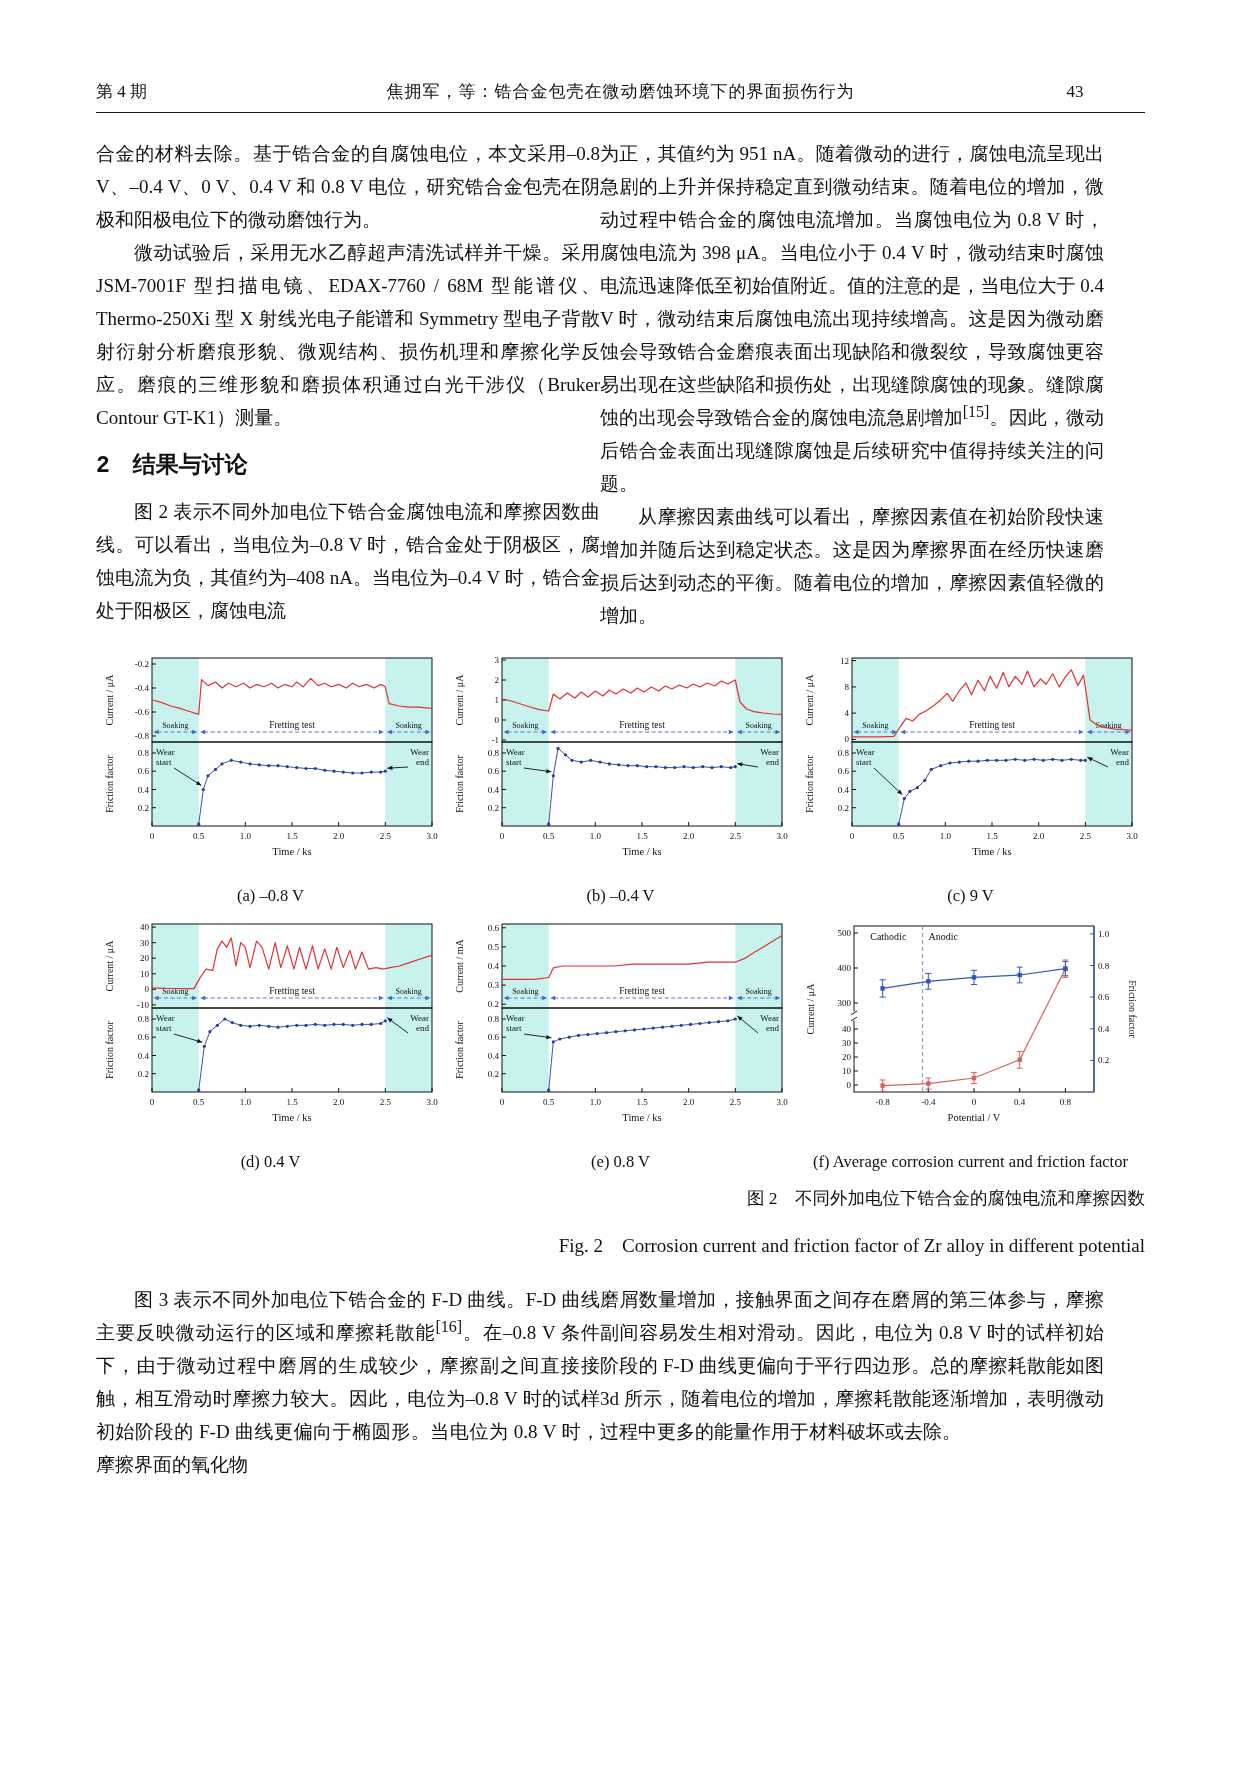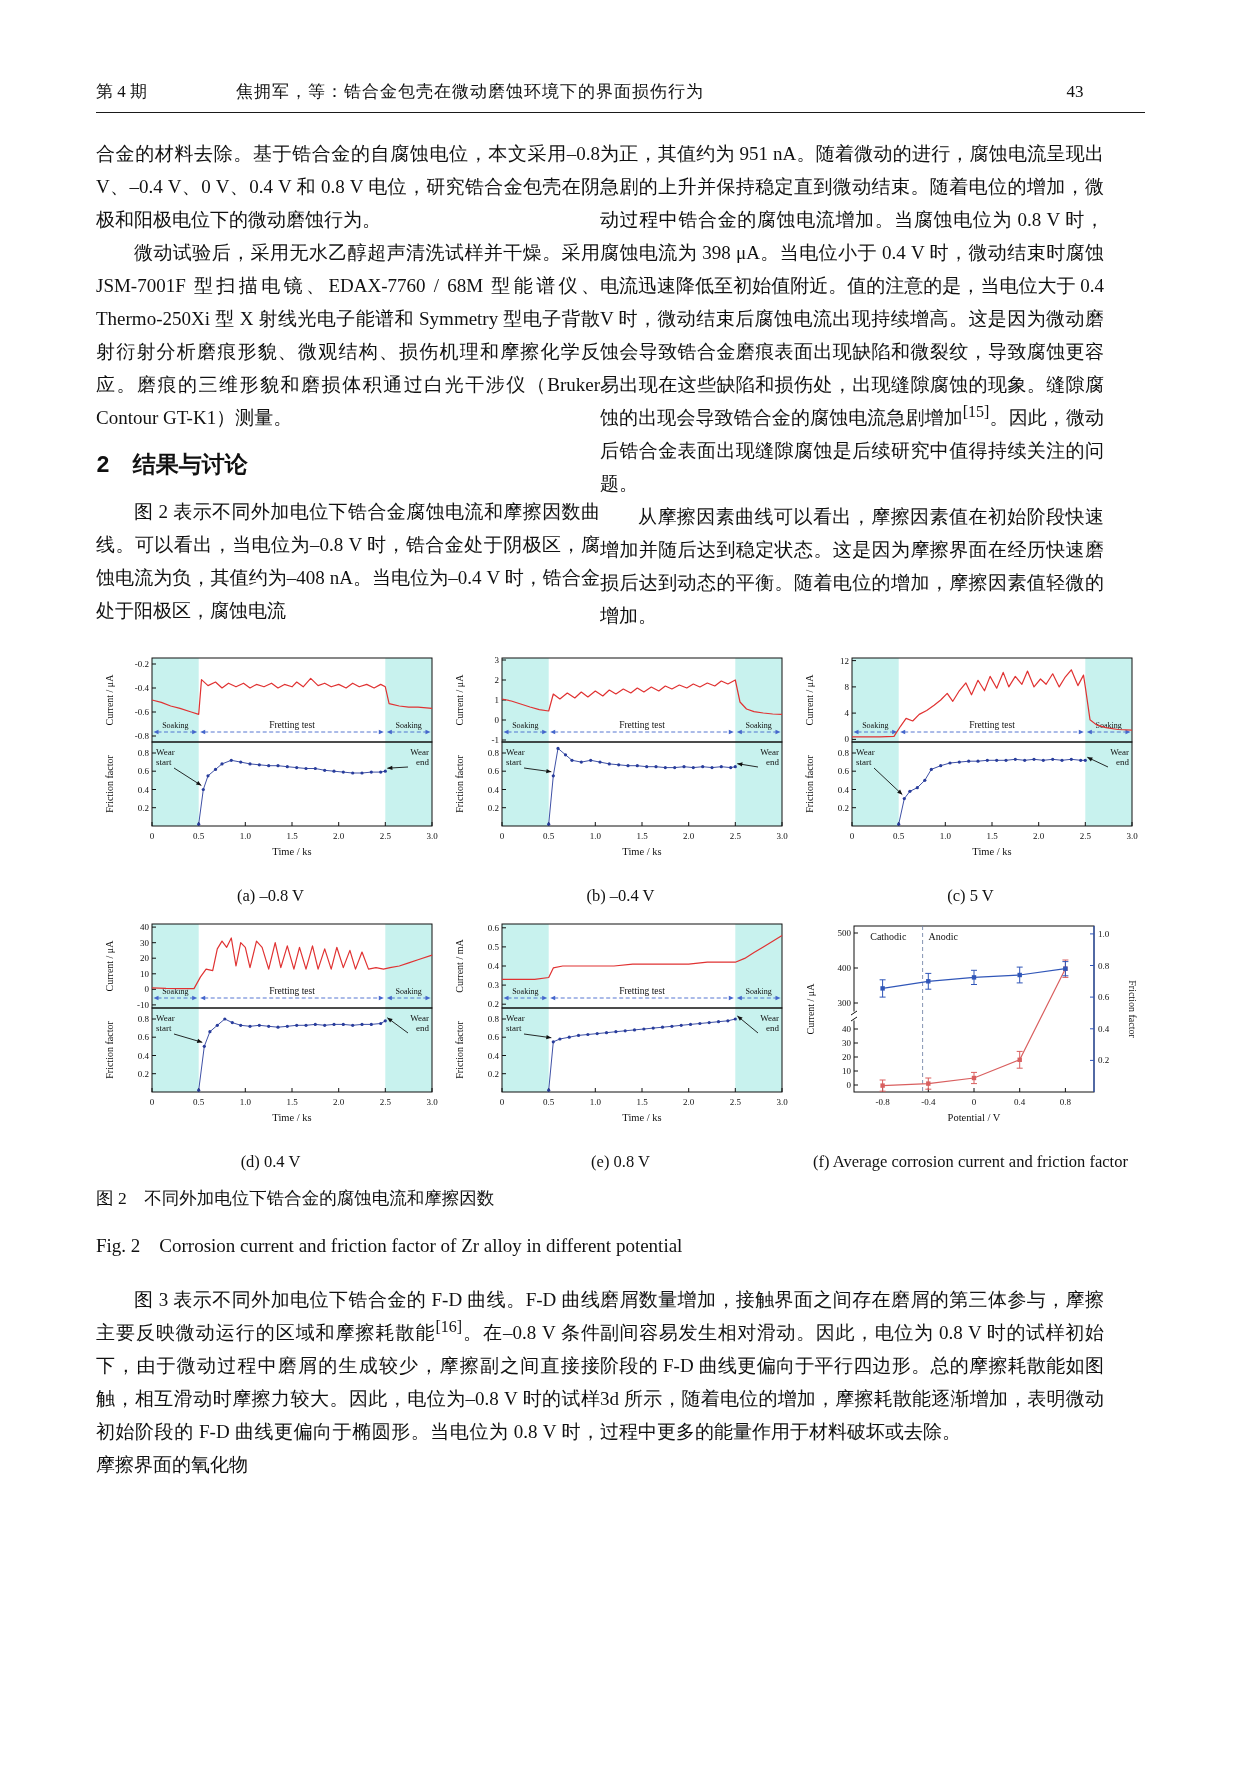--- a/index.html
+++ b/index.html
@@ -7,7 +7,7 @@
         padding:80px 96px 0;font-family:"Liberation Serif","DejaVu Serif",serif;color:#111;overflow:hidden}
   .pagehead{display:flex;align-items:baseline;font-size:17px}
   .ph-left{width:140px}
-  .ph-center{flex:1;letter-spacing:1px}
+  .ph-center{flex:1;text-align:center;letter-spacing:1px}
   .ph-right{width:140px;text-align:center}
   .rule{border-bottom:1.5px solid #1a1a1a;margin-top:9px}
   .cols{display:flex;margin-top:24px}

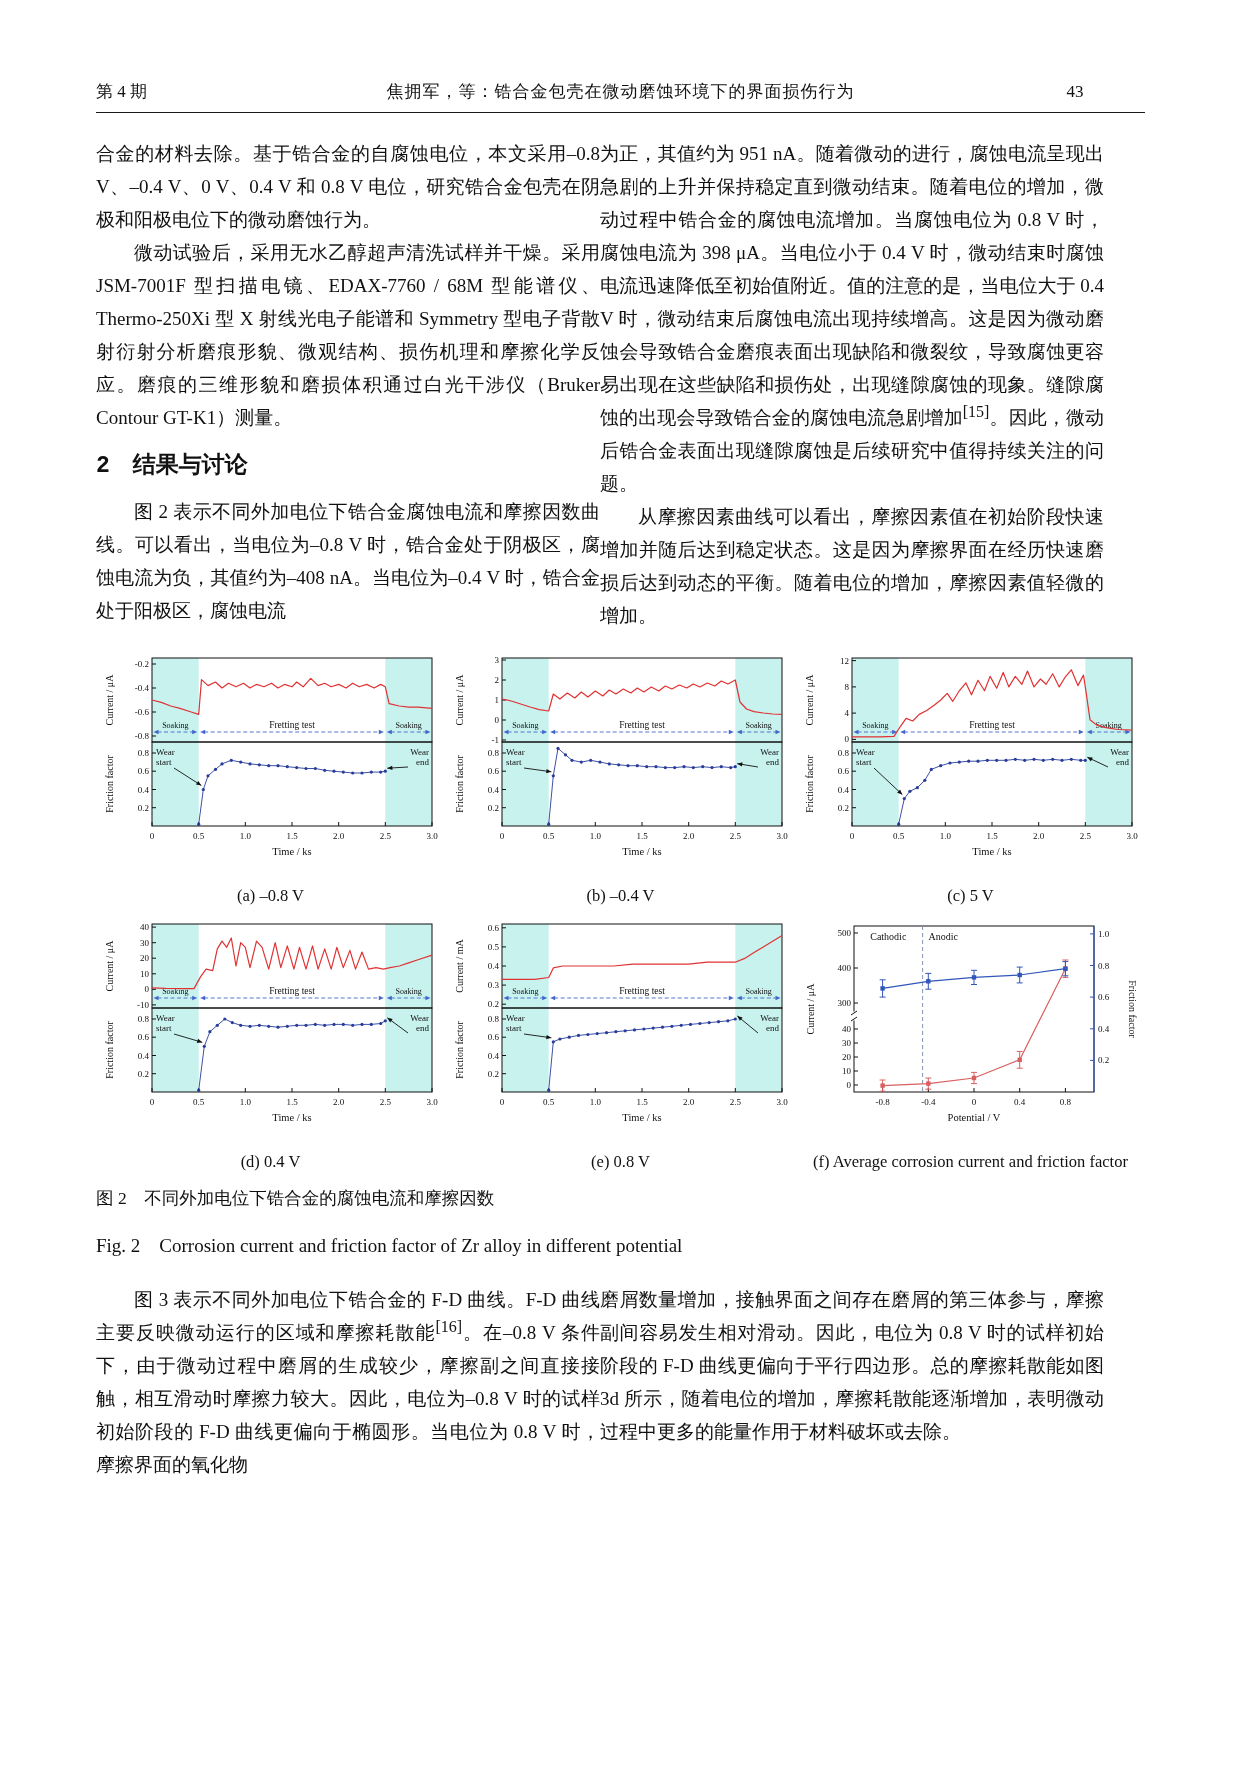--- a/index.html
+++ b/index.html
@@ -314,7 +314,7 @@
             <line x1="306" y1="113" x2="285.33333333333337" y2="103.2608695652174" stroke="#111" stroke-width="0.9"></line>
             <polygon points="285.33333333333337,103.2608695652174 288.9,107.4 290.8,103.4" fill="#111"></polygon>
           </svg>
-        <div class="subcap">(c) 5 V</div>
+        <div class="subcap">(c) 9 V</div>
       </div>
       <div class="subplot">
         <svg class="chart" viewBox="0 0 338 214">

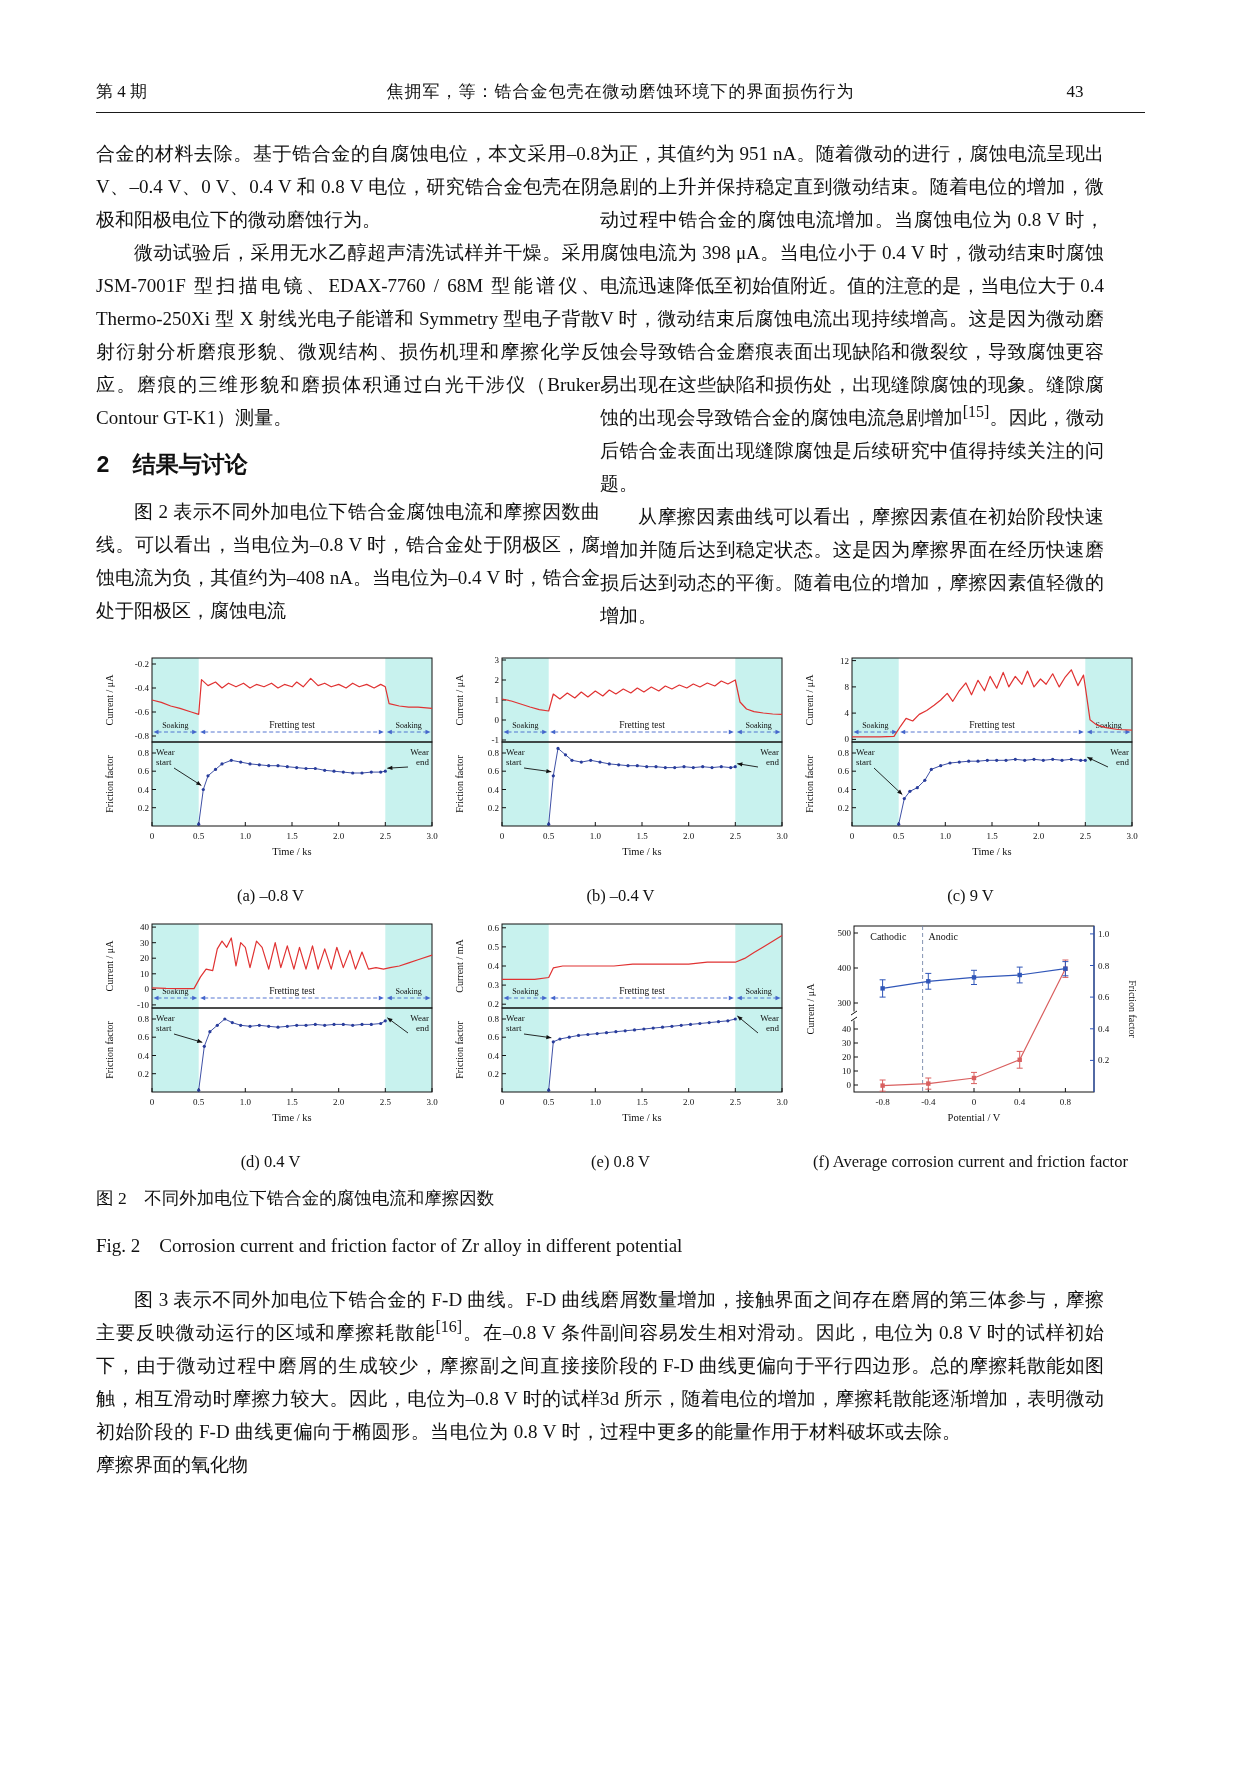--- a/index.html
+++ b/index.html
@@ -22,7 +22,7 @@
   svg.chart{width:338px;height:214px;display:block}
   svg.chart text{font-family:"Liberation Serif","DejaVu Serif",serif}
   .subcap{font-size:16.5px;margin-top:18px}
-  .figcaps{text-align:left;margin-top:14px}
+  .figcaps{text-align:right;margin-top:14px}
   .figcap-zh{font-size:17.5px}
   .figcap-en{font-size:19px;margin-top:23px}
   .cols.bottom{}

